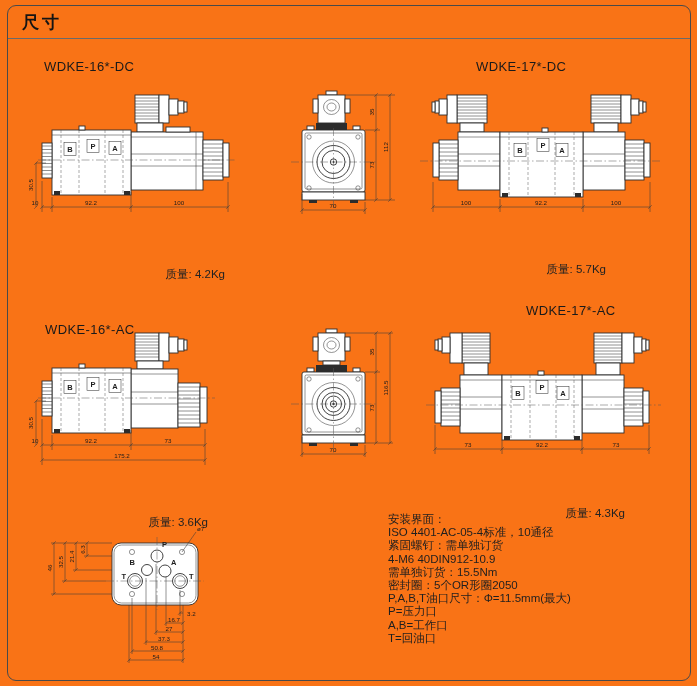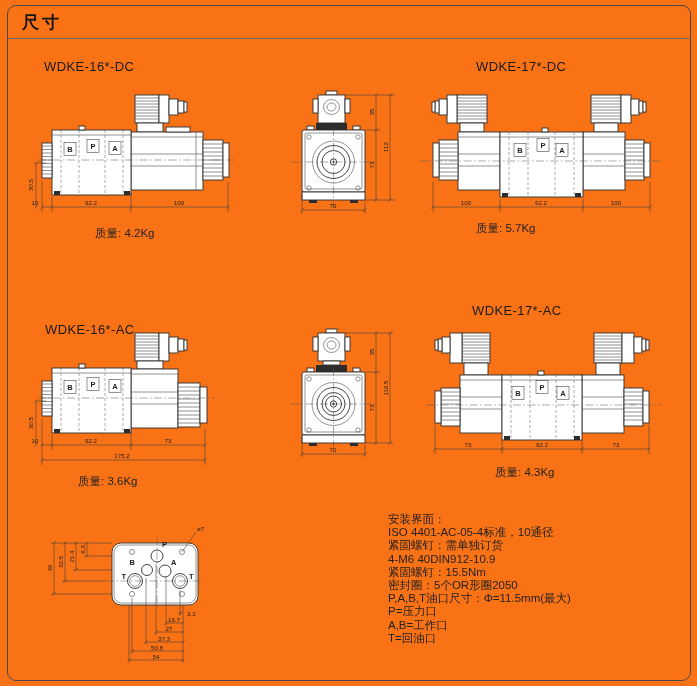--- a/index.html
+++ b/index.html
@@ -11,7 +11,7 @@
   #page-title{position:absolute;left:22px;top:11px;font-size:17px;font-weight:700;
         letter-spacing:3px;color:#141414;}
   .dwg-title{position:absolute;font-size:13px;color:#1a1a1a;letter-spacing:.4px;}
-  .mass{position:absolute;width:130px;text-align:left;font-size:11.5px;color:#222;}
+  .mass{position:absolute;width:130px;text-align:right;font-size:11.5px;color:#222;margin-top:41px;}
   #notes{position:absolute;left:388px;top:513px;font-size:11.5px;line-height:13.2px;color:#1f1f1f;}
   #notes div{white-space:pre;}
   svg{position:absolute;overflow:visible;}

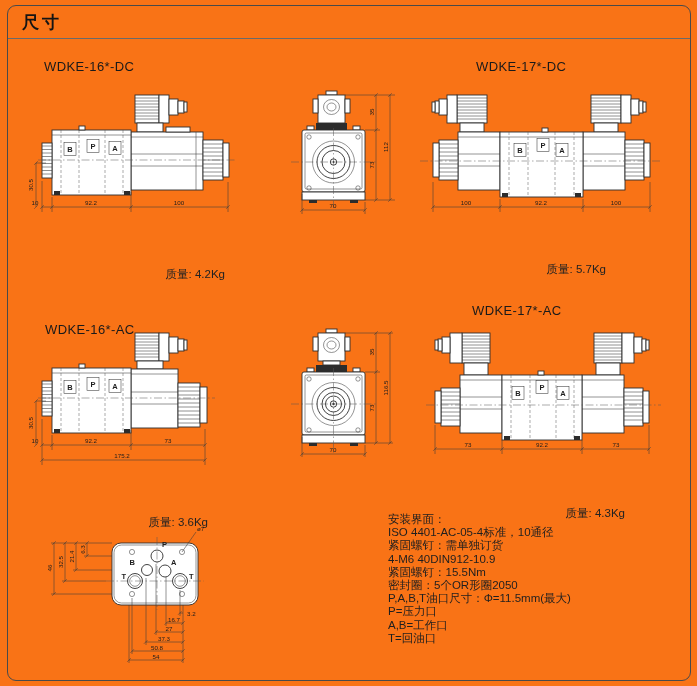--- a/index.html
+++ b/index.html
@@ -37,7 +37,7 @@
   <div class="dwg-title" style="left:44px;top:59px">WDKE-16*-DC</div>
   <div class="dwg-title" style="left:476px;top:59px">WDKE-17*-DC</div>
   <div class="dwg-title" style="left:45px;top:322px">WDKE-16*-AC</div>
-  <div class="dwg-title" style="left:472px;top:303px">WDKE-17*-AC</div>
+  <div class="dwg-title" style="left:526px;top:303px">WDKE-17*-AC</div>
 
   <svg style="left:30px;top:85px" width="235" height="168" viewBox="0 0 235 168">
     <g>

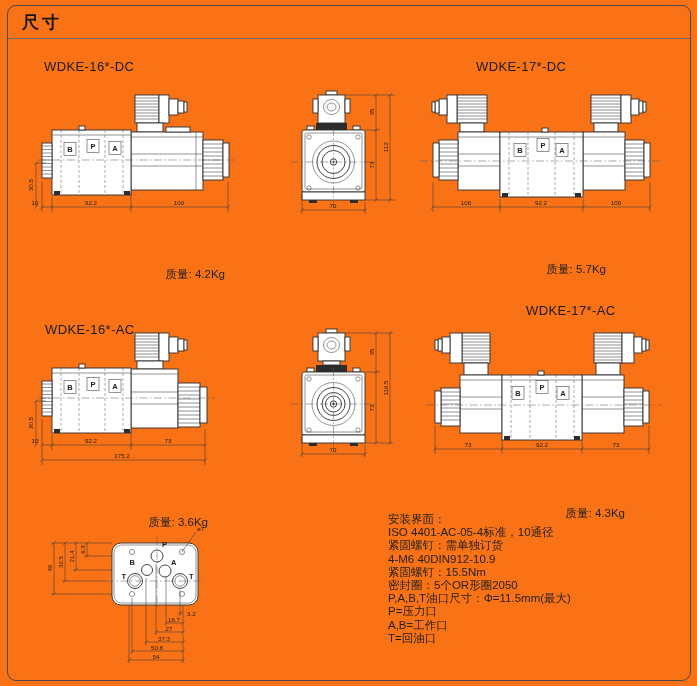--- a/index.html
+++ b/index.html
@@ -387,7 +387,7 @@
     <div>ISO 4401-AC-05-4标准，10通径</div>
     <div>紧固螺钉：需单独订货</div>
     <div>4-M6 40DIN912-10.9</div>
-    <div>紧固螺钉：15.5Nm</div>
+    <div>需单独订货：15.5Nm</div>
     <div>密封圈：5个OR形圈2050</div>
     <div>P,A,B,T油口尺寸：Φ=11.5mm(最大)</div>
     <div>P=压力口</div>

